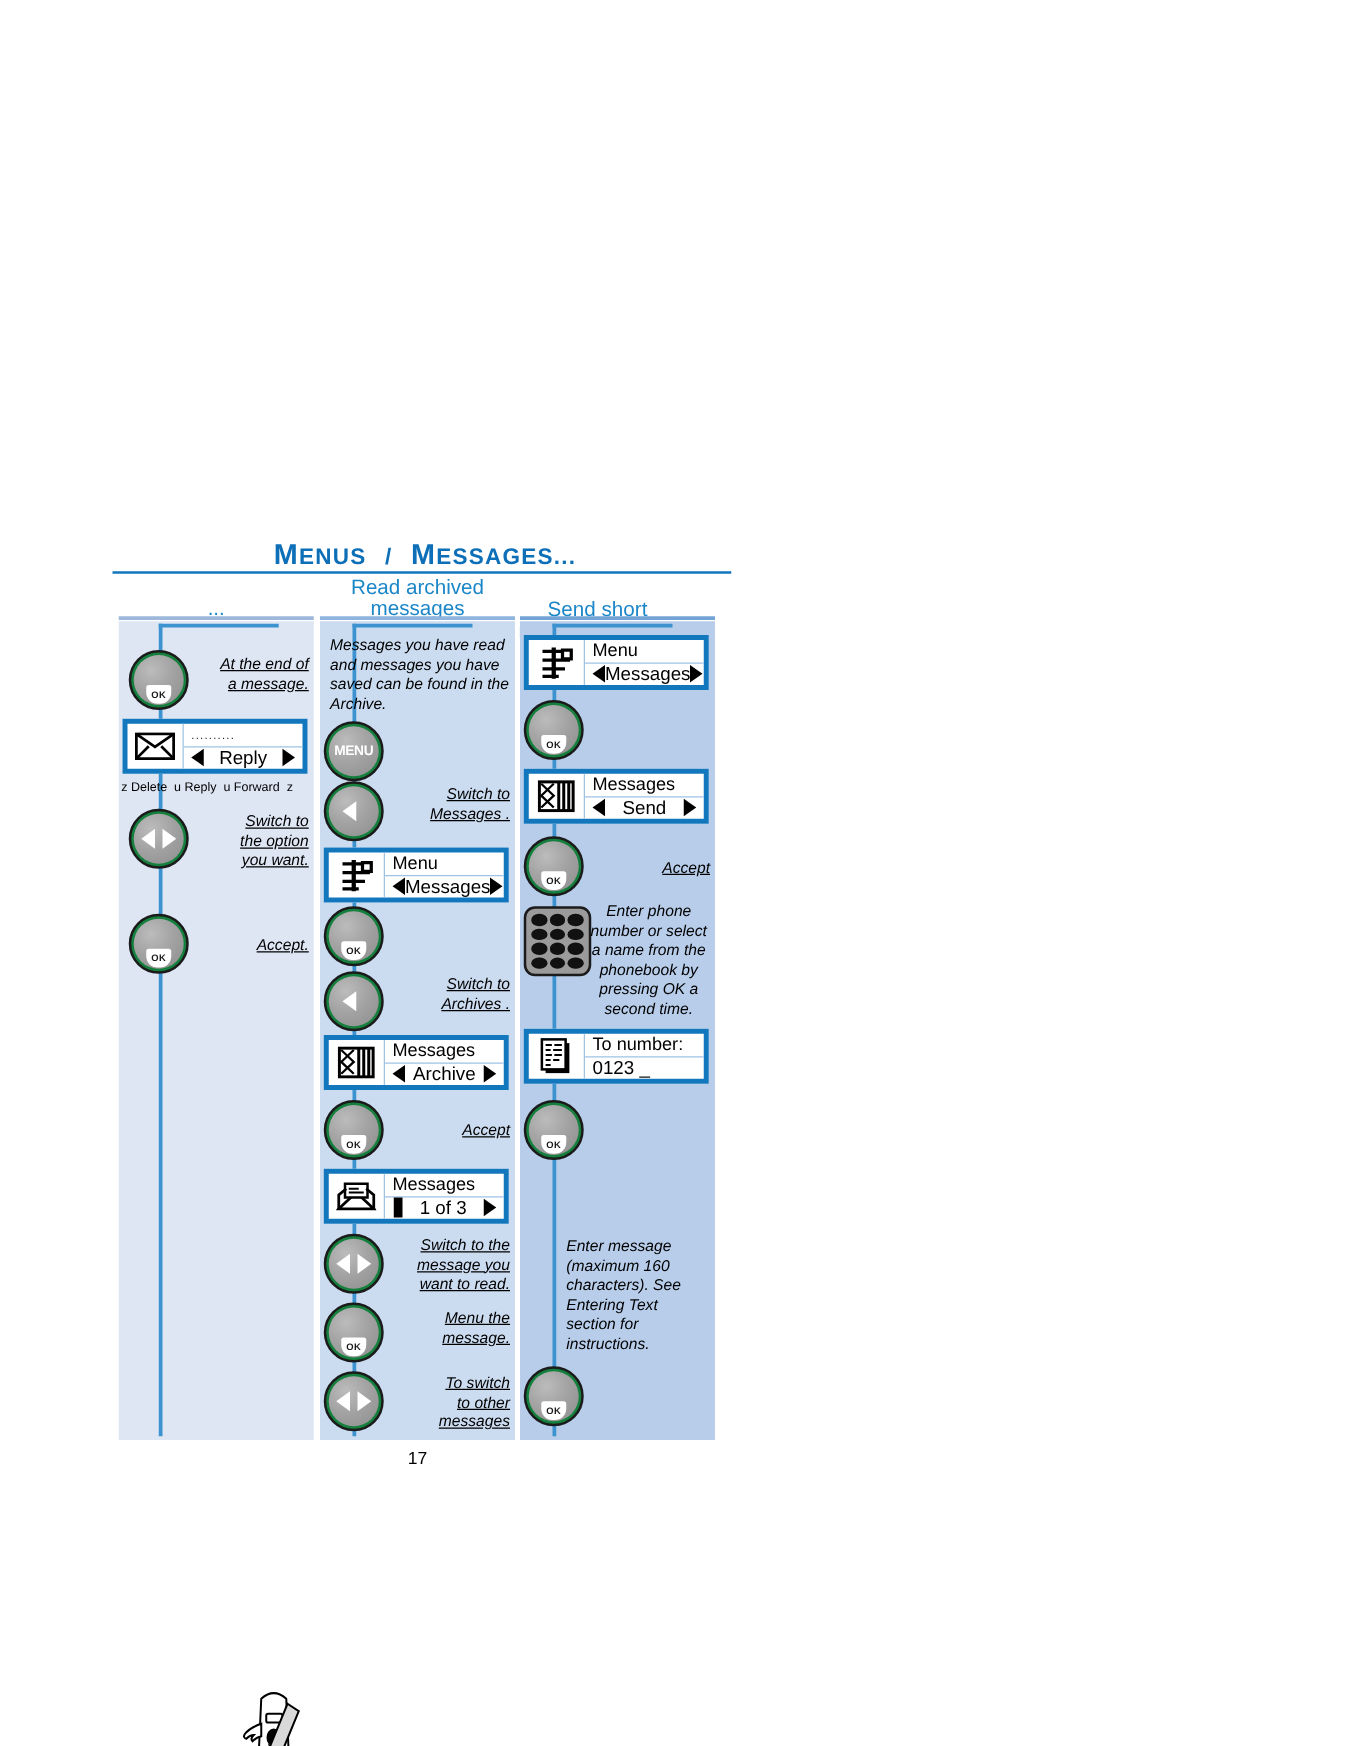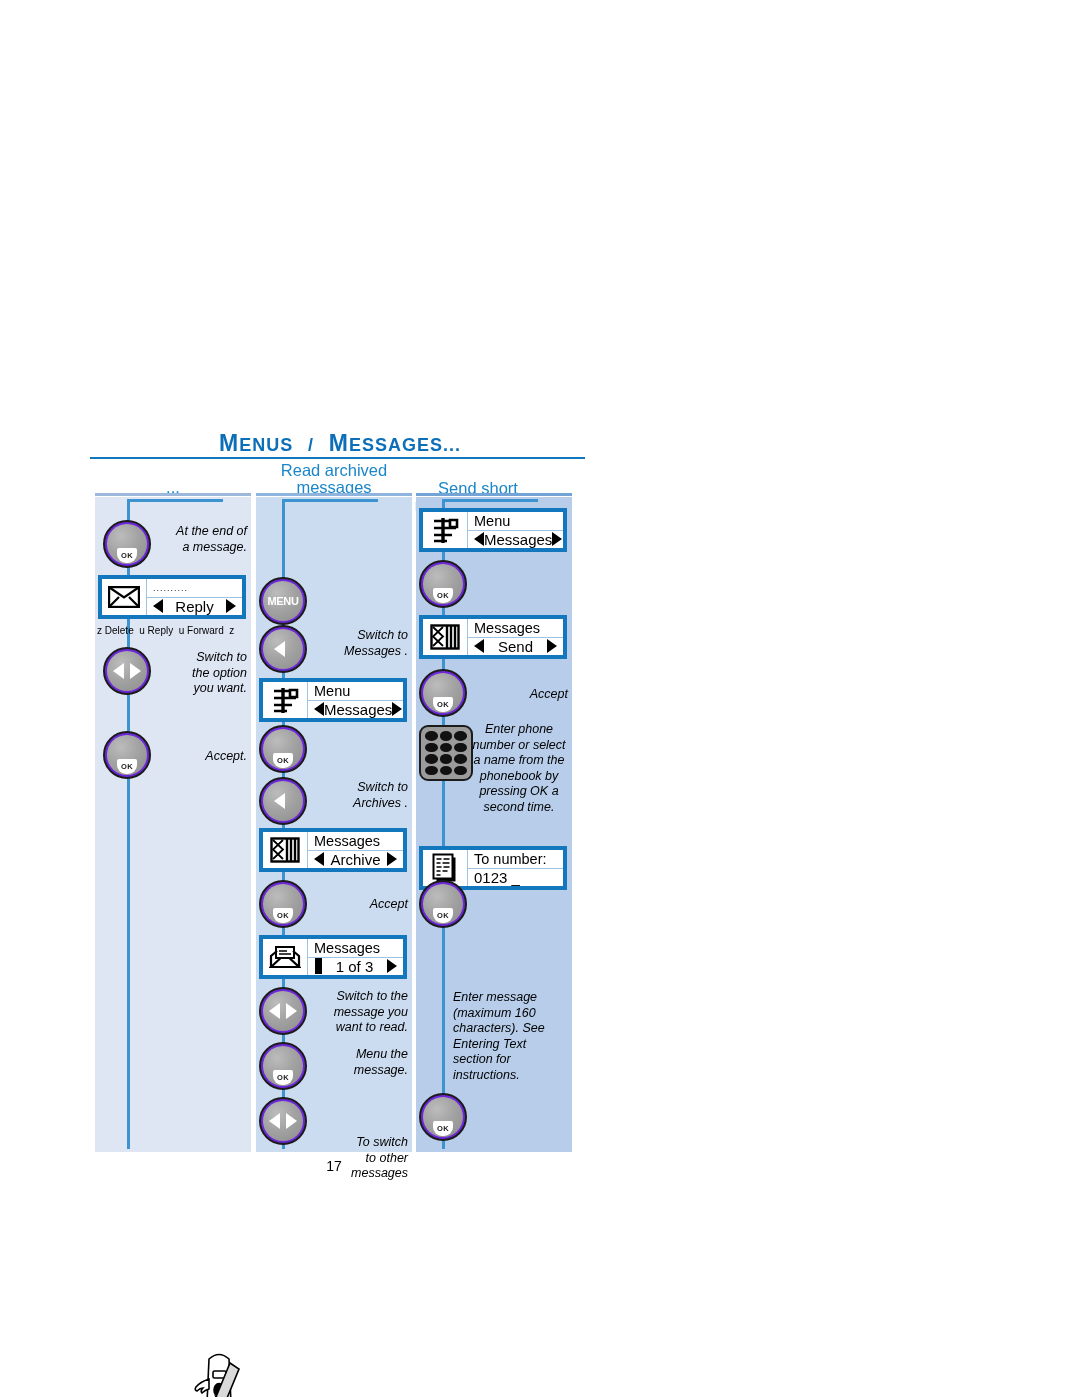--- a/index.html
+++ b/index.html
@@ -226,6 +226,7 @@
     <div class="spine-elbow" style="left:26px;top:2px;width:96px;"></div>
     <div class="spine" style="left:26px;top:2px;height:650px;"></div>
 
+    <div class="note" style="left:8px;top:12px;width:144px;">Messages you have read and messages you have saved can be found in the Archive.</div>
 
     <div class="key" style="left:3px;top:80px;">
       <div class="shade"></div>

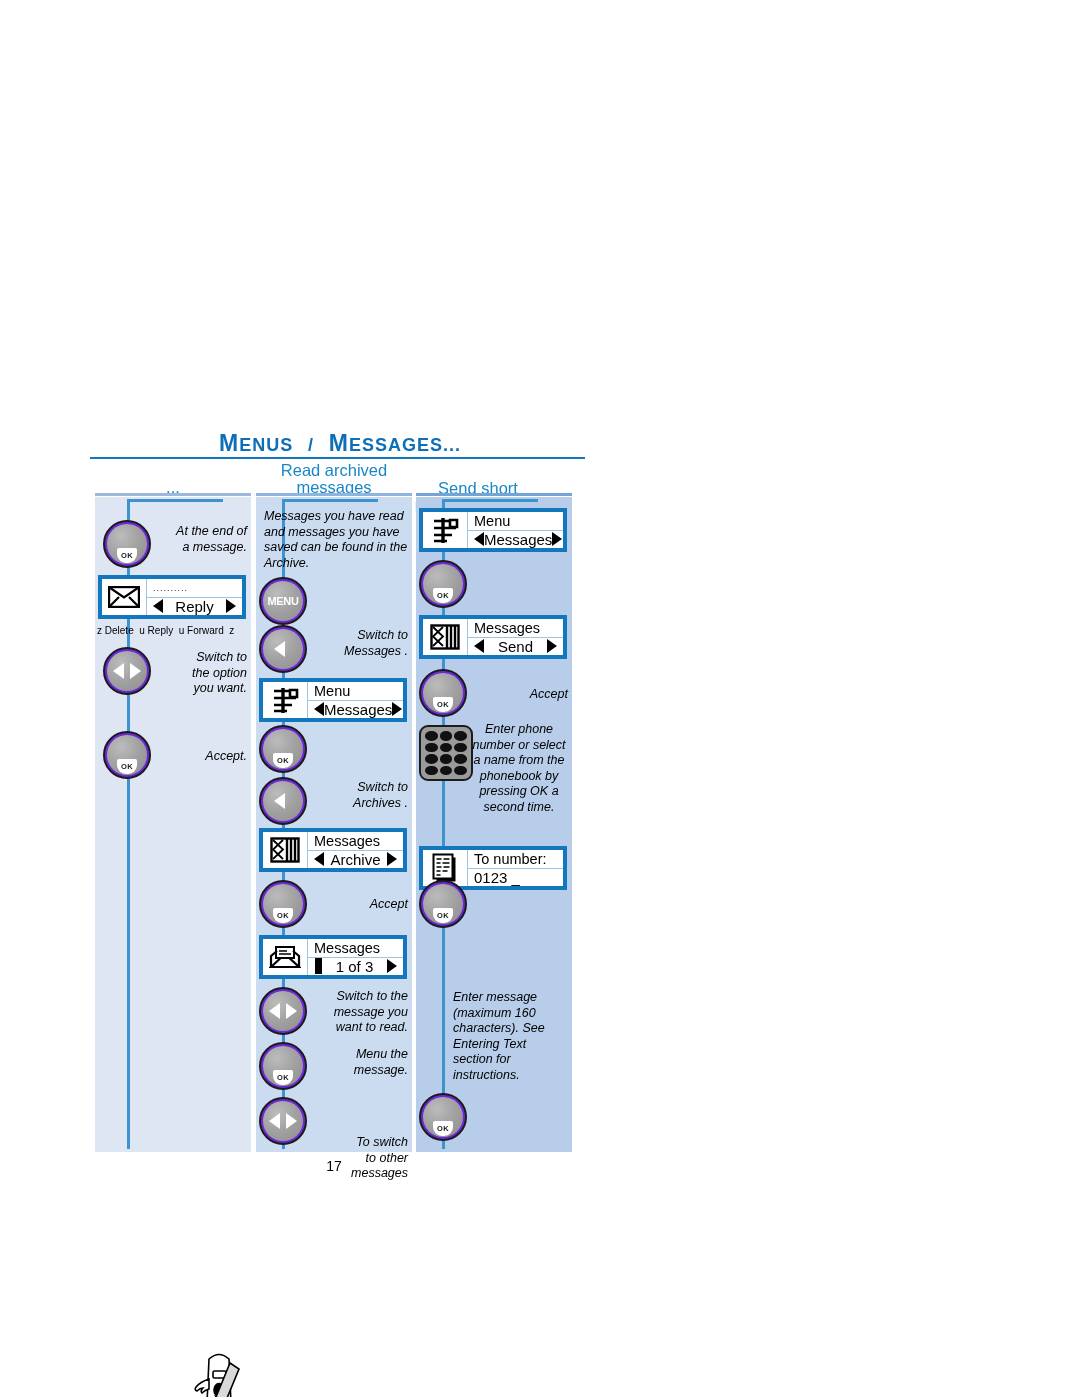--- a/index.html
+++ b/index.html
@@ -109,7 +109,7 @@
     color:#000;font-family:"Liberation Sans", sans-serif;
   }
   .note.c{text-align:center;}
-  .note.r{text-align:right;}
+  .note.r{text-align:right;text-decoration:underline;}
   .note.blue{color:#1f7fc0;}
   .optline{
     position:absolute;font-size:10px;color:#000;white-space:nowrap;

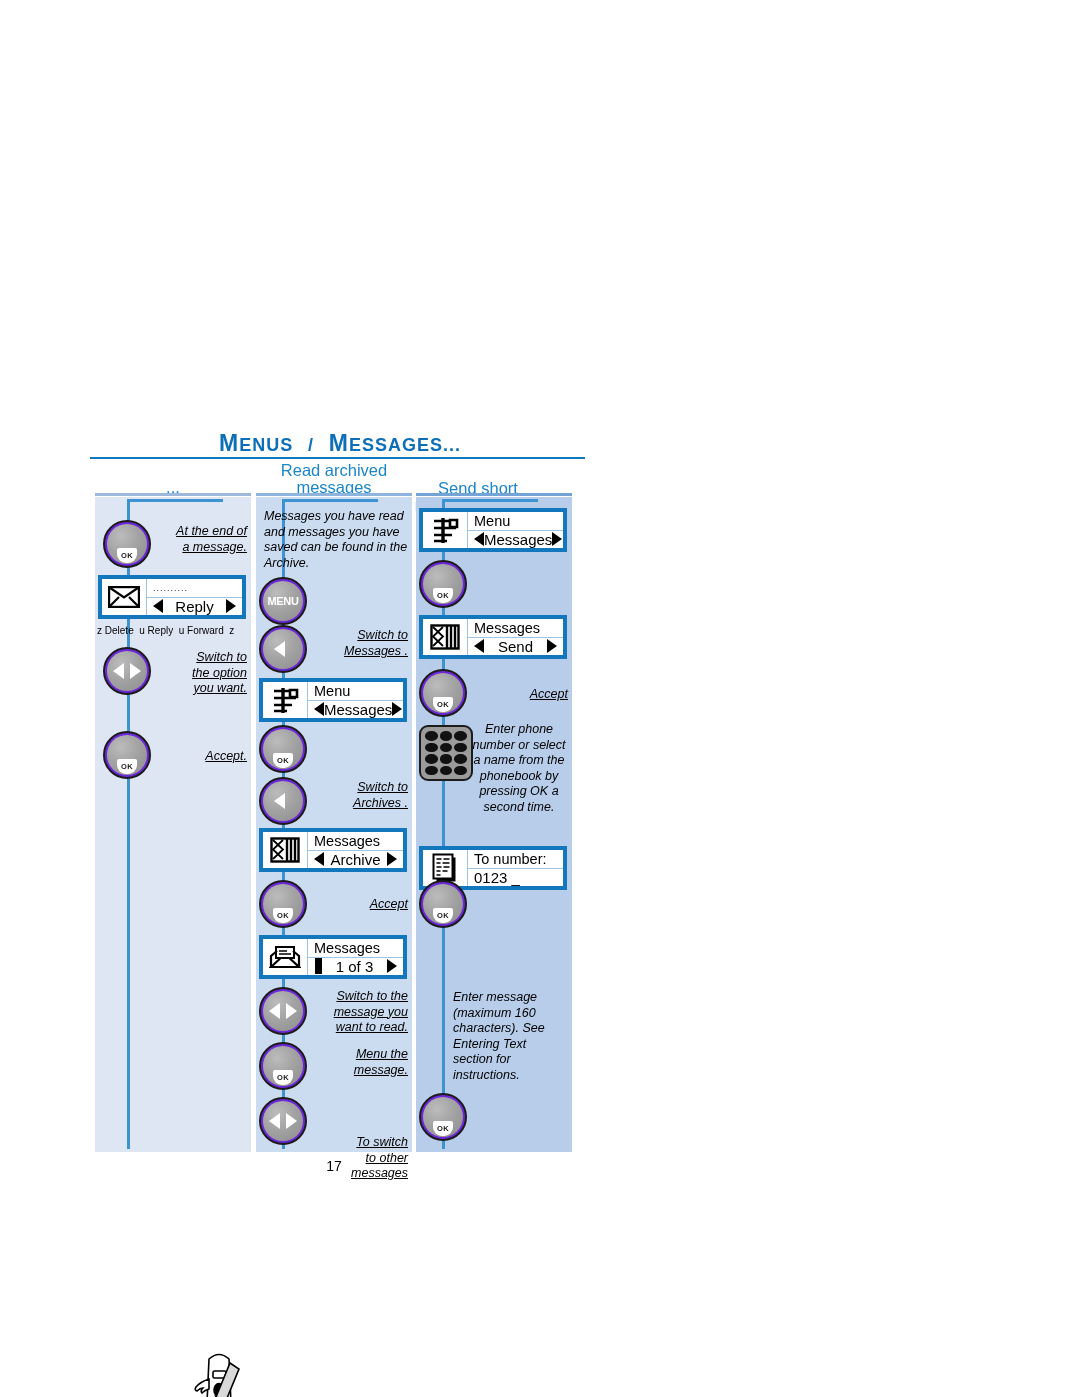--- a/index.html
+++ b/index.html
@@ -46,7 +46,7 @@
   
   .key{
     position:absolute;width:48px;height:48px;border-radius:50%;
-    background:#6d28d9;border:2px solid #1b1b1b;
+    background:#15803d;border:2px solid #1b1b1b;
     box-sizing:border-box;
   }
   .key .shade{

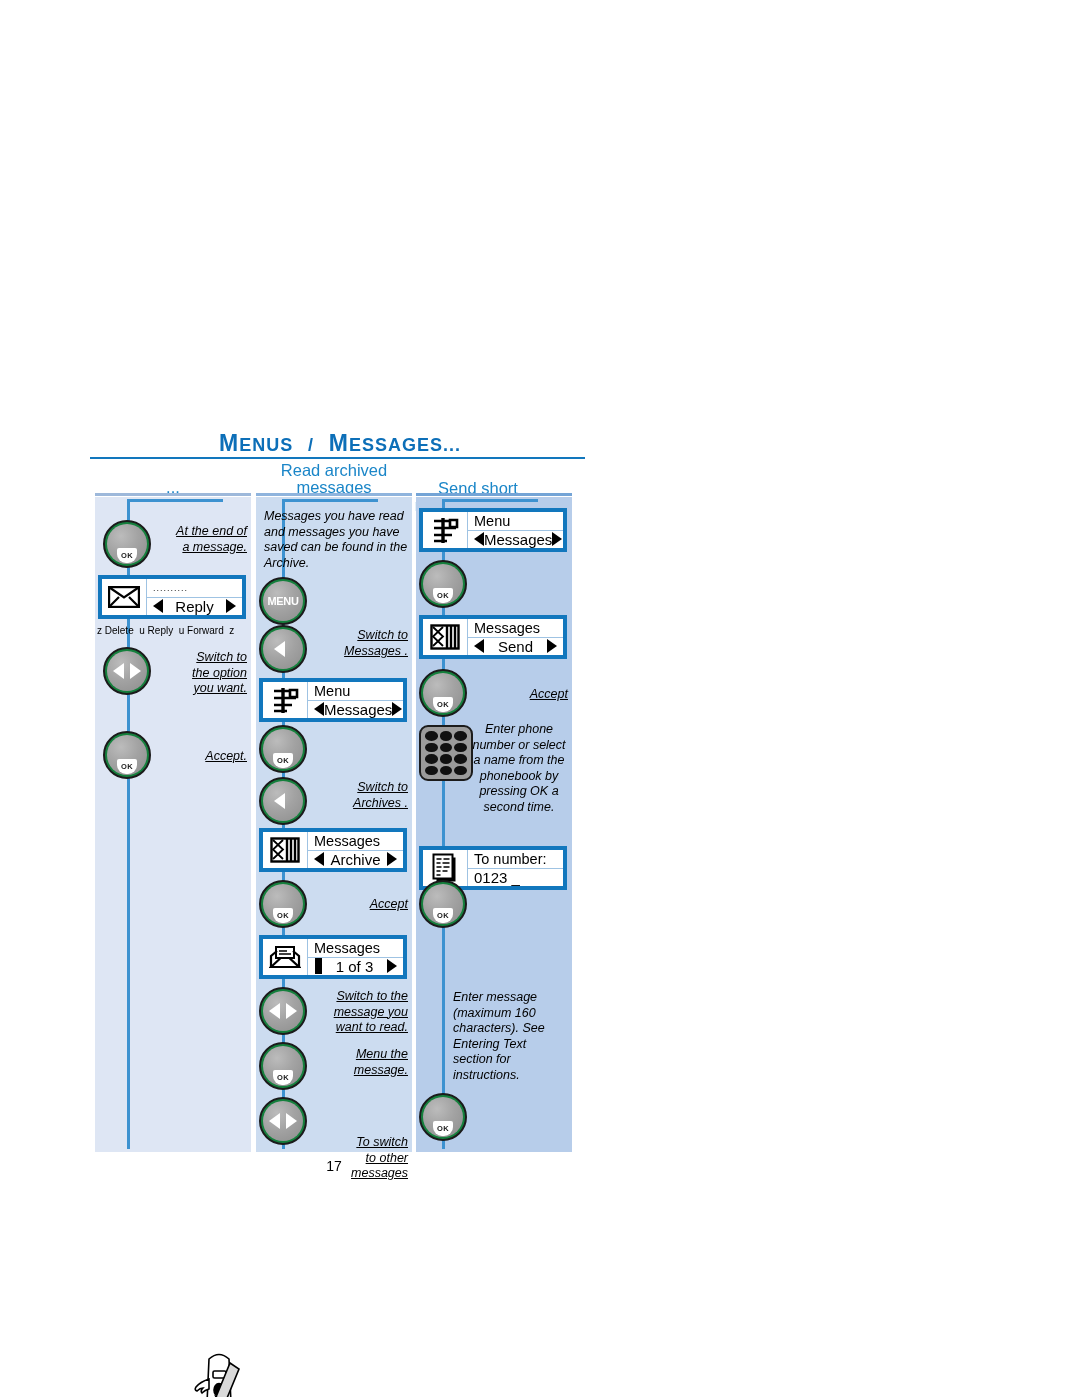--- a/index.html
+++ b/index.html
@@ -421,7 +421,7 @@
     </div>
     <div class="note c" style="left:52px;top:225px;width:102px;">Enter phone number or  select a name from the phonebook by pressing OK a second time.</div>
 
-    <div class="screen" style="left:3px;top:326px;width:148px;height:44px;margin-top:23px;">
+    <div class="screen" style="left:3px;top:326px;width:148px;height:44px;">
       <div class="sicon">
         <svg width="26" height="30" viewBox="0 0 26 30" aria-hidden="true">
           <rect x="4.5" y="4.5" width="19" height="24" fill="#000"></rect>

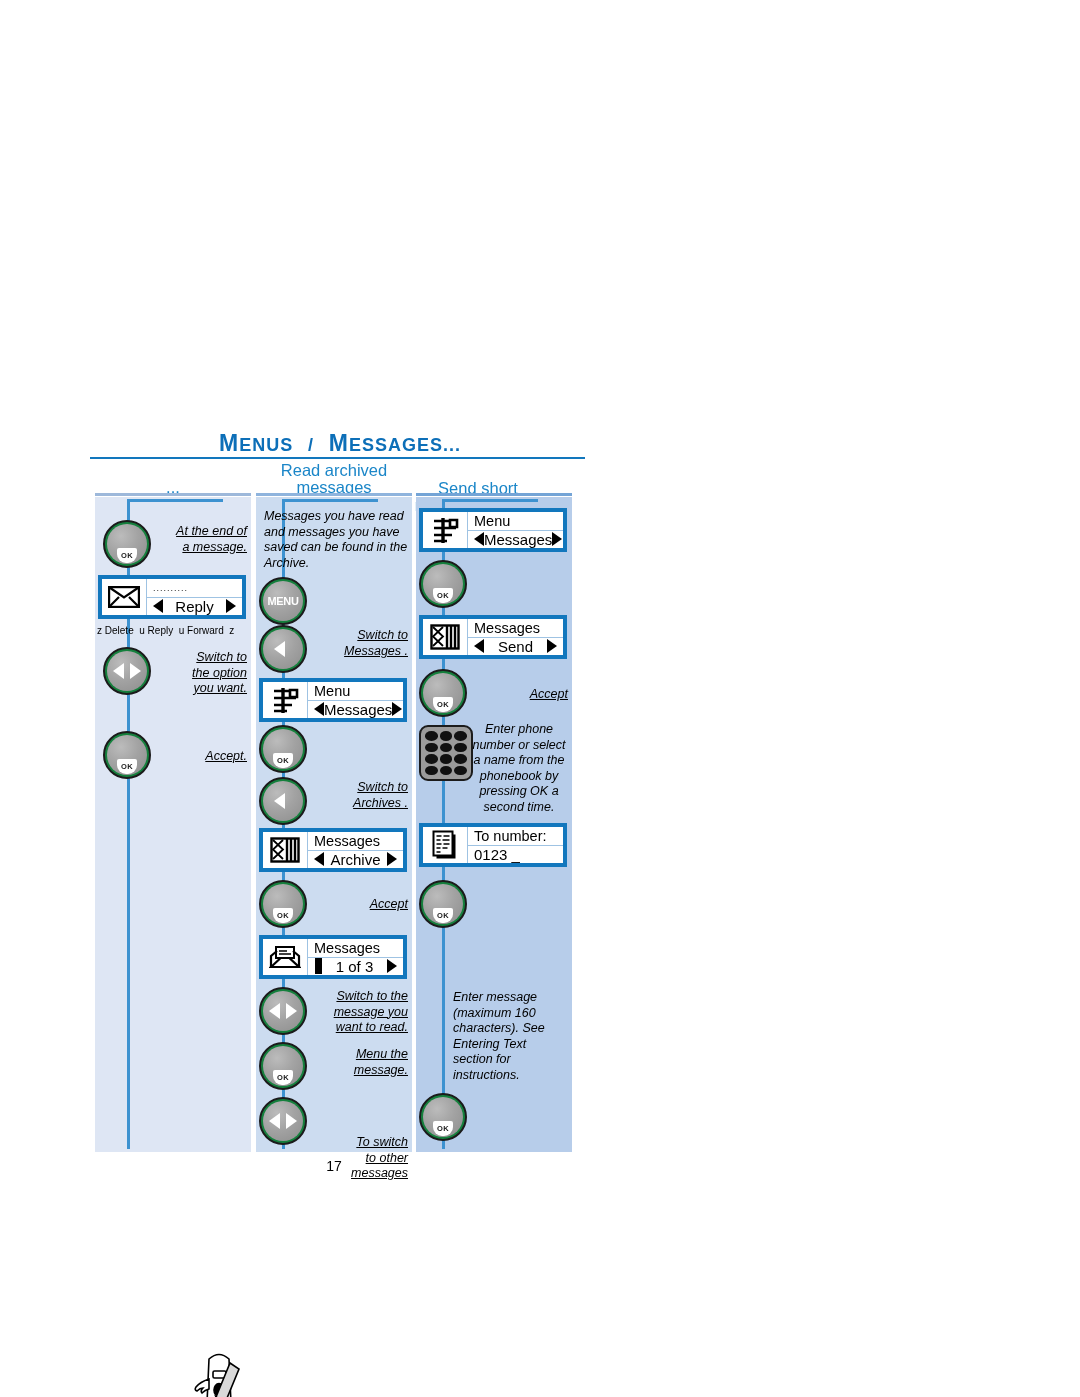--- a/index.html
+++ b/index.html
@@ -344,7 +344,7 @@
       <div class="tri l"></div>
       <div class="tri r"></div>
     </div>
-    <div class="note r" style="left:52px;top:638px;width:100px;">
+    <div class="note r" style="left:52px;top:602px;width:100px;">
       <div>To switch</div>
       <div>to other</div>
       <div>messages</div>

